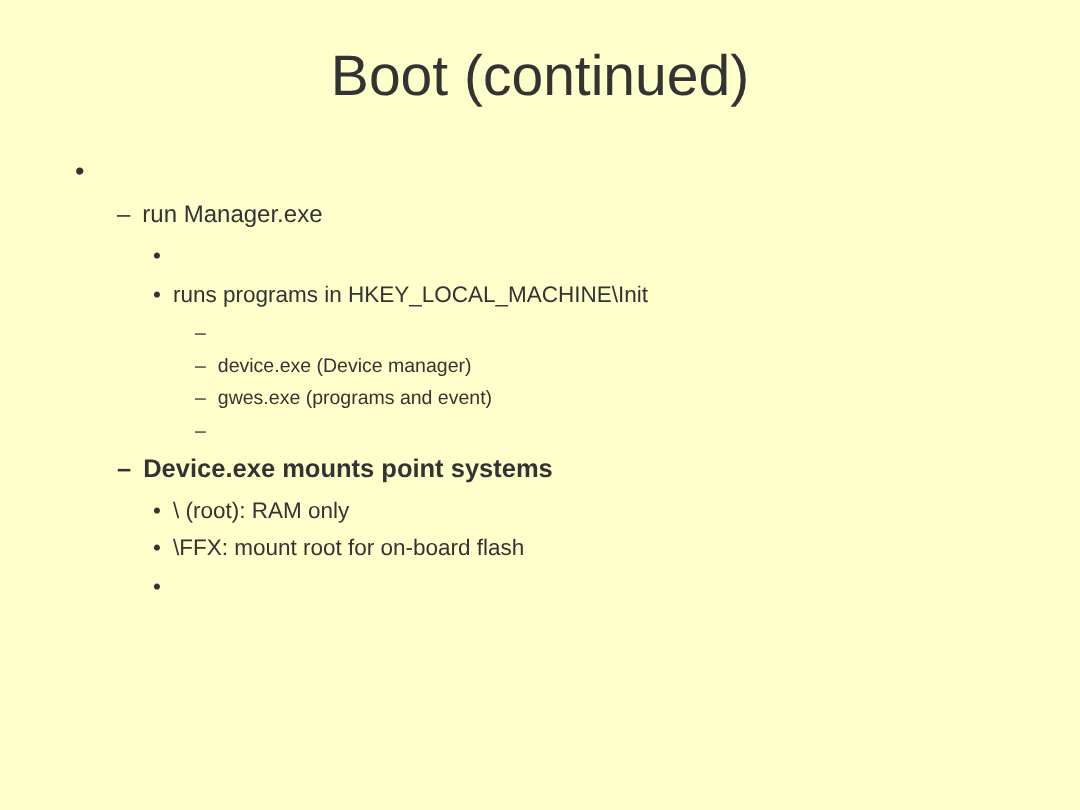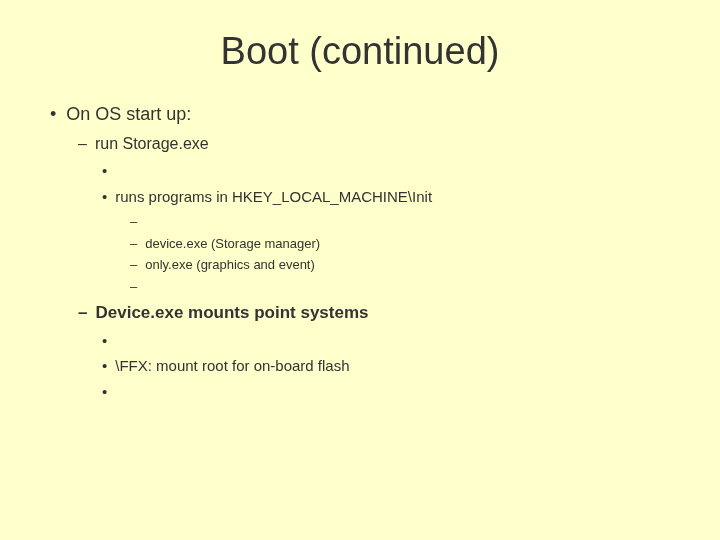--- a/index.html
+++ b/index.html
@@ -146,7 +146,6 @@
 
     <div class="bullet-main">
       <span class="bullet-dot">•</span>
-      <span>On OS start up:</span>
     </div>
 
     <div class="dash-item">

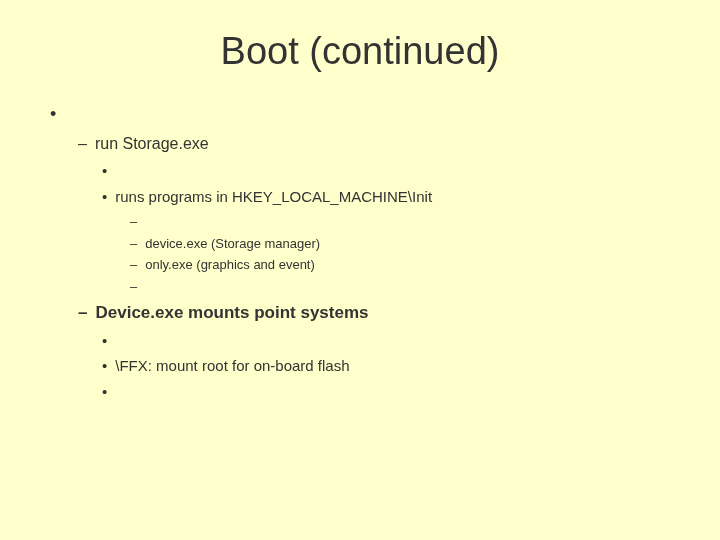--- a/index.html
+++ b/index.html
@@ -150,7 +150,7 @@
 
     <div class="dash-item">
       <span class="dash">–</span>
-      <span>run Storage.exe</span>
+      <span>run Manager.exe</span>
     </div>
 
     <ul class="sub-bullets">

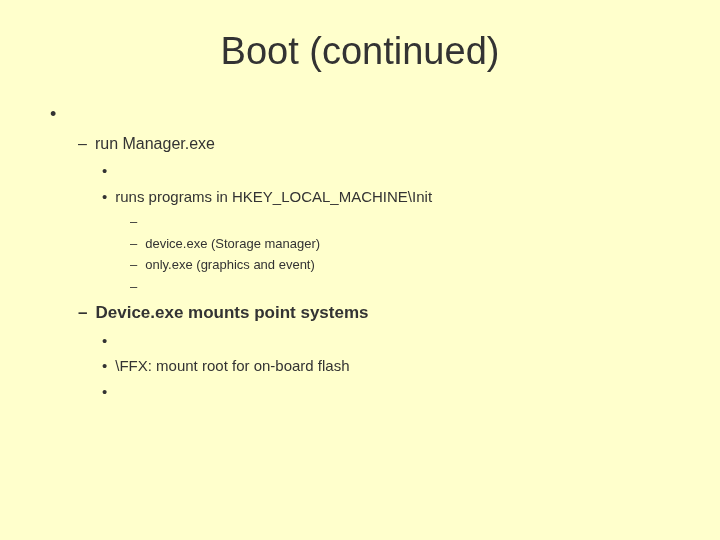--- a/index.html
+++ b/index.html
@@ -169,7 +169,7 @@
       </li>
       <li>
         <span class="dash">–</span>
-        <span>device.exe (Storage manager)</span>
+        <span>device.exe (Device manager)</span>
       </li>
       <li>
         <span class="dash">–</span>

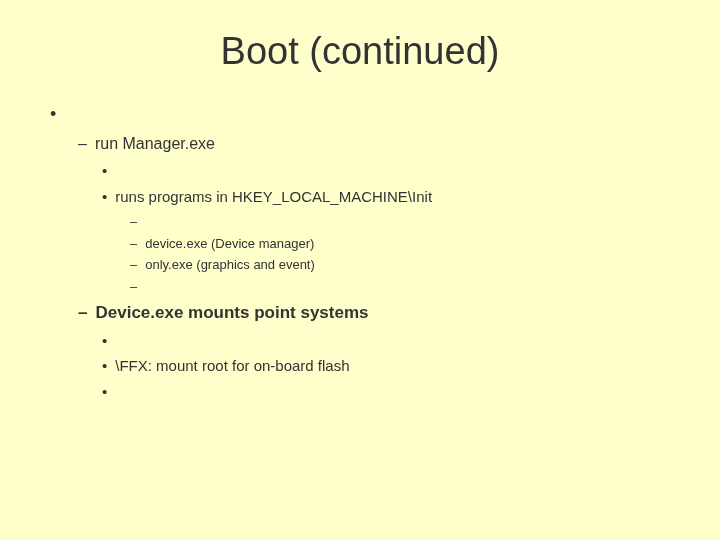--- a/index.html
+++ b/index.html
@@ -173,7 +173,7 @@
       </li>
       <li>
         <span class="dash">–</span>
-        <span>only.exe (graphics and event)</span>
+        <span>gwes.exe (programs and event)</span>
       </li>
       <li>
         <span class="dash">–</span>

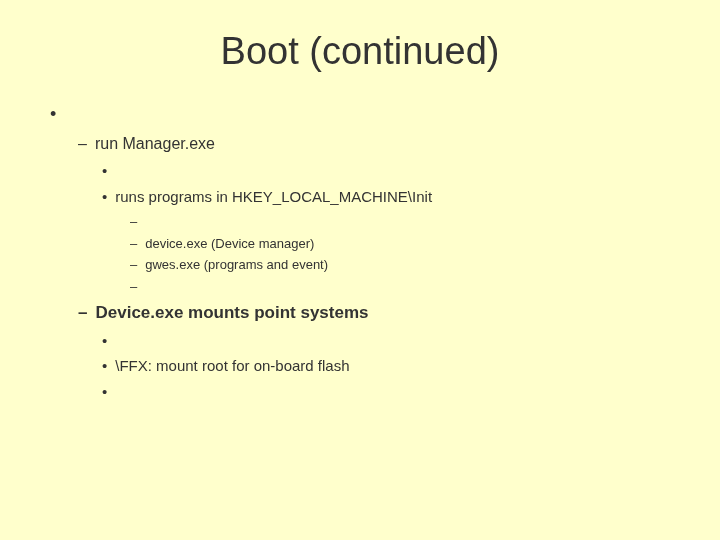--- a/index.html
+++ b/index.html
@@ -188,6 +188,7 @@
     <ul class="sub-bullets-lower">
       <li>
         <span class="bullet-dot">•</span>
+        <span>\ (root):  RAM only</span>
       </li>
       <li>
         <span class="bullet-dot">•</span>

